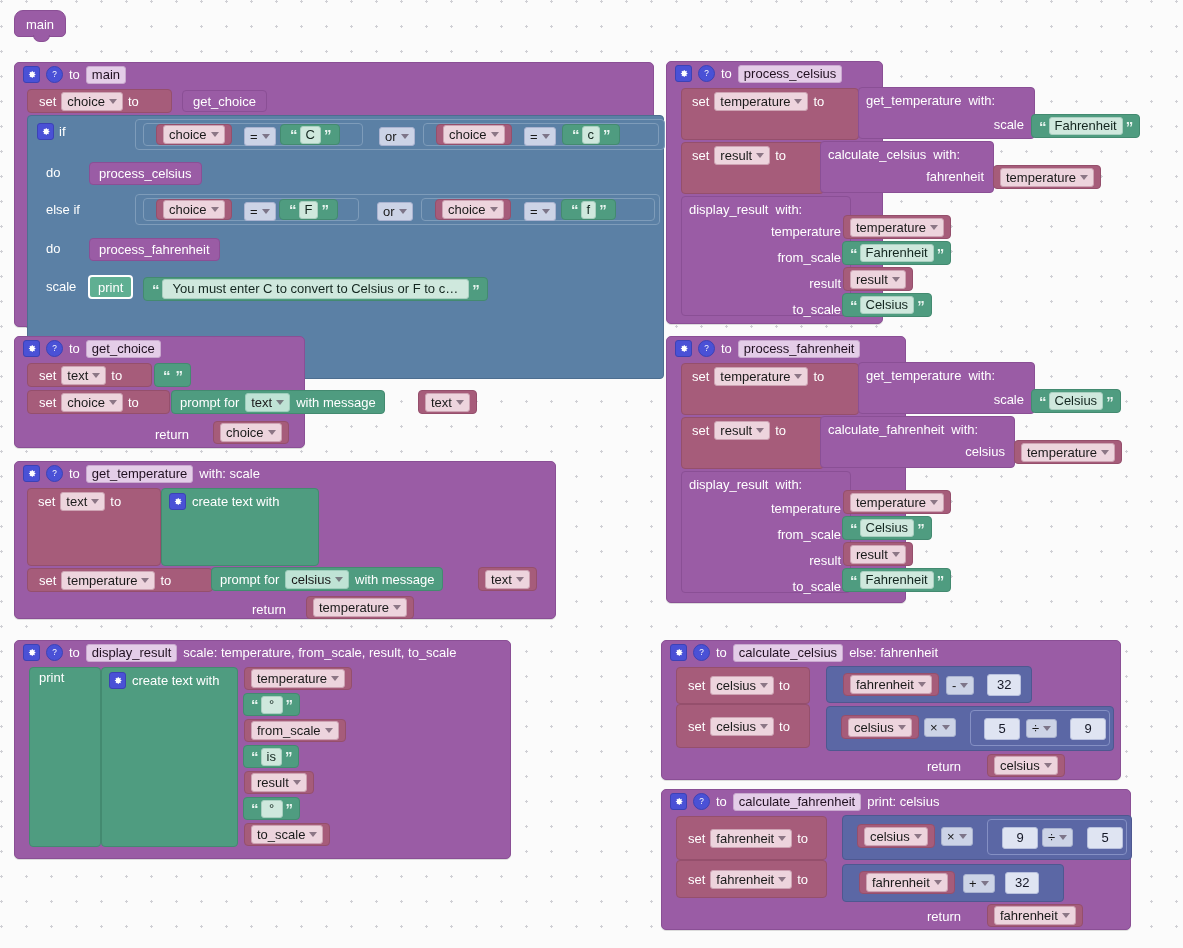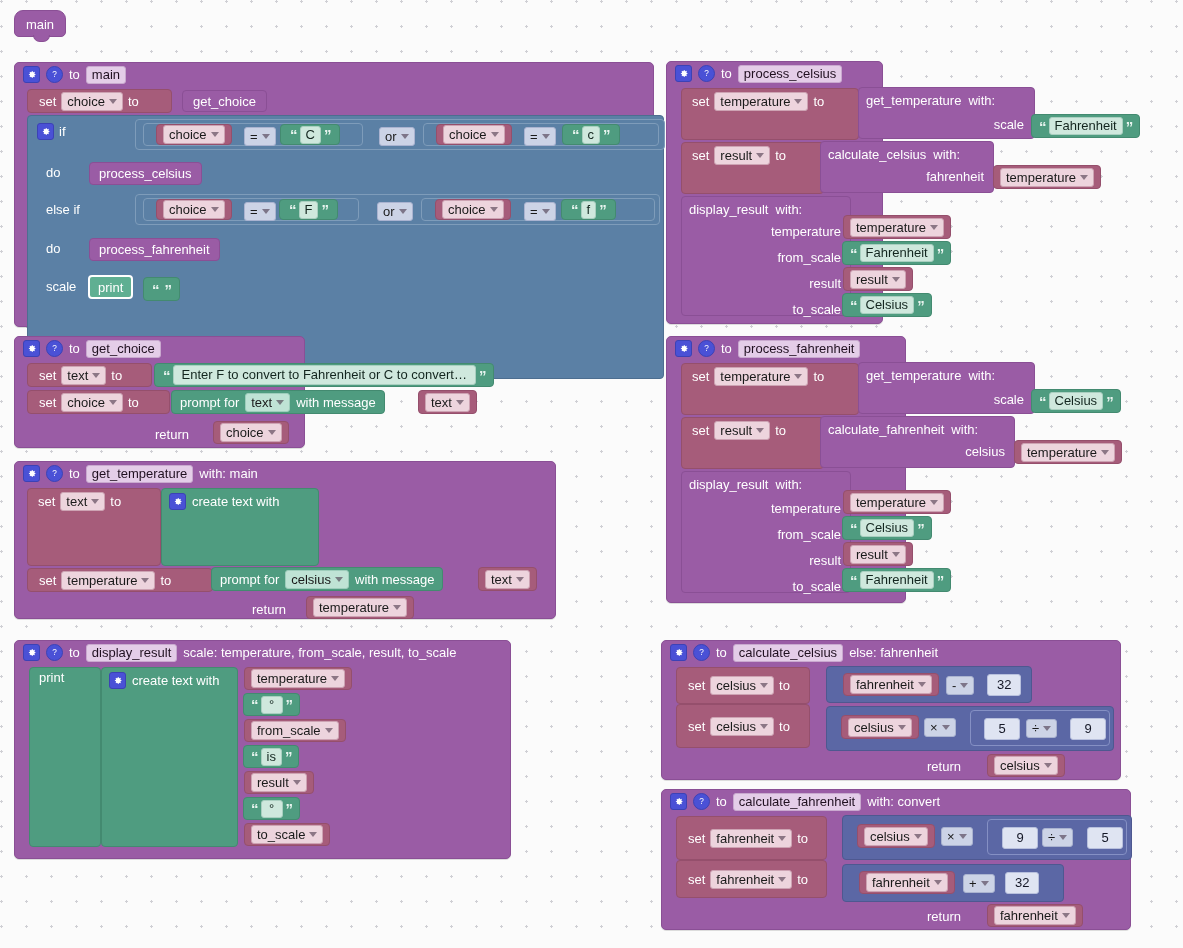--- a/index.html
+++ b/index.html
@@ -239,6 +239,7 @@
     </div>
     <div class="row val v-text" style="left:128px;top:214px;height:24px;padding:0 5px;">
       <span class="quote">“</span>
+      <span class="strfield" style="padding:1px 10px;">You must enter C to convert to Celsius or F to c…</span>
       <span class="quote">”</span>
     </div>
   </div>

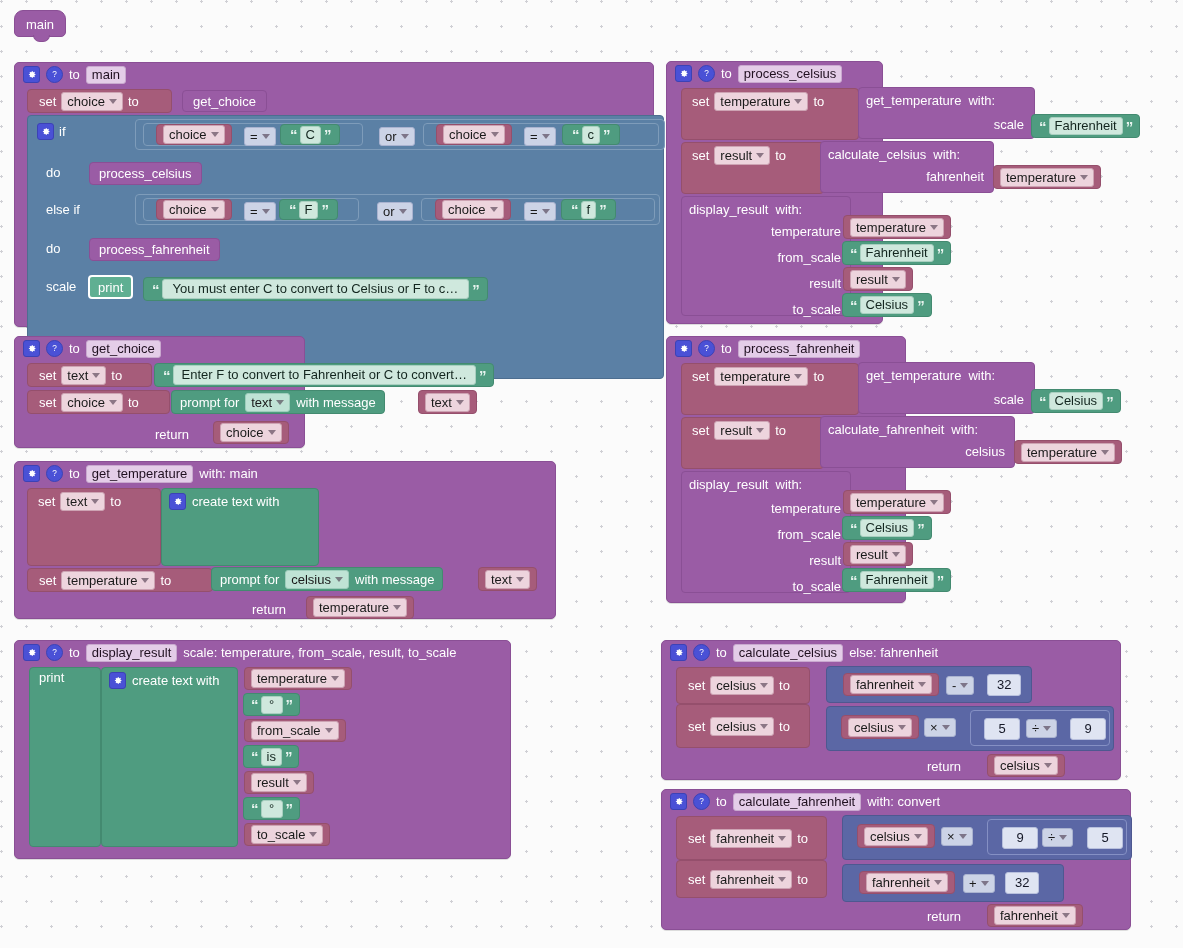--- a/index.html
+++ b/index.html
@@ -292,7 +292,6 @@
 
   <div class="row val v-text" style="left:154px;top:363px;height:24px;padding:0 5px;">
     <span class="quote">“</span>
-    <span class="strfield" style="padding:1px 8px;">Enter F to convert to Fahrenheit or C to convert…</span>
     <span class="quote">”</span>
   </div>
   <div class="row val v-text" style="left:171px;top:390px;height:24px;padding:0 8px;gap:6px;">

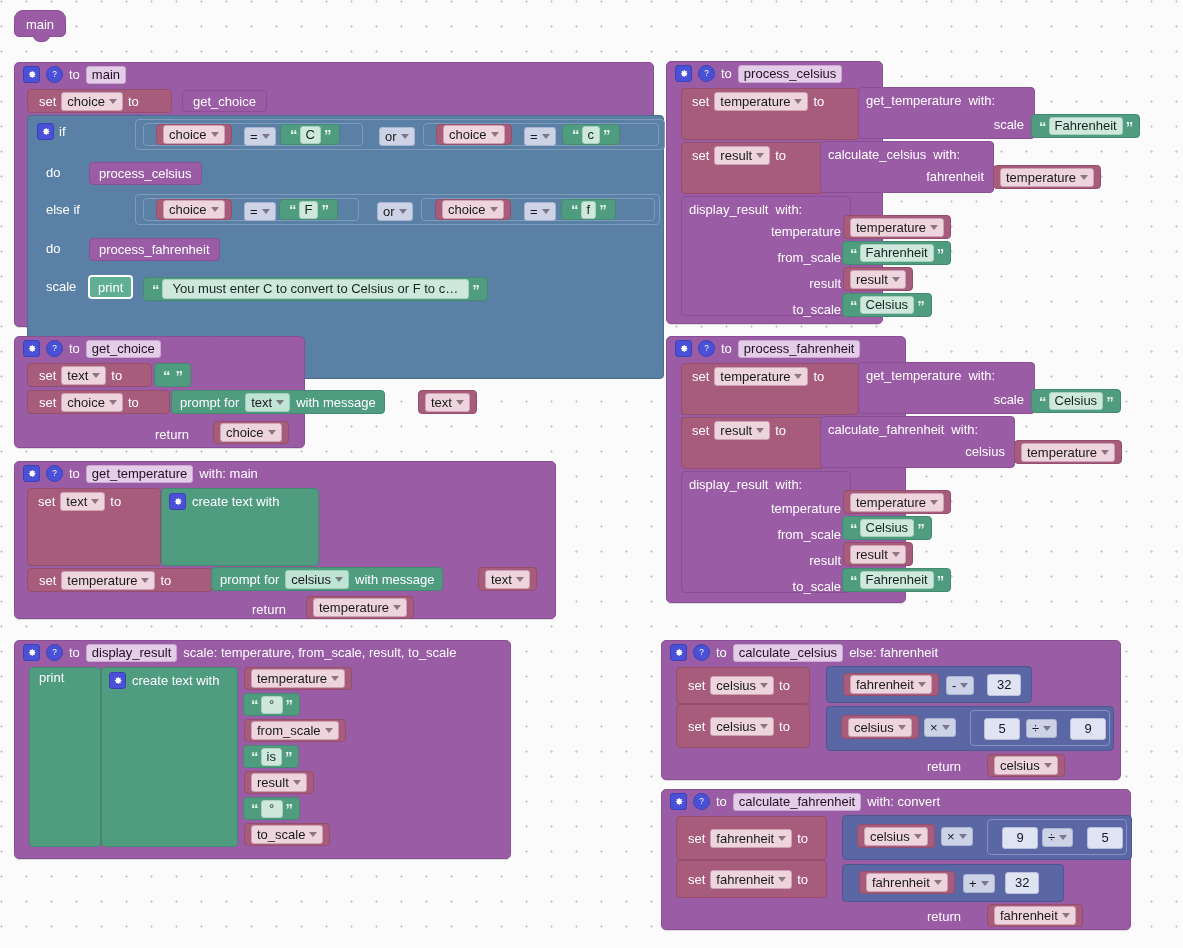--- a/index.html
+++ b/index.html
@@ -324,7 +324,7 @@
       </span>
       <span class="kw">to</span>
       <span class="fieldname">get_temperature</span>
-      <span class="withtxt">with: main</span>
+      <span class="withtxt">with: scale</span>
     </div>
 
     <div class="blk s-set" style="left:12px;top:26px;width:134px;height:78px;border-radius:4px;"></div>

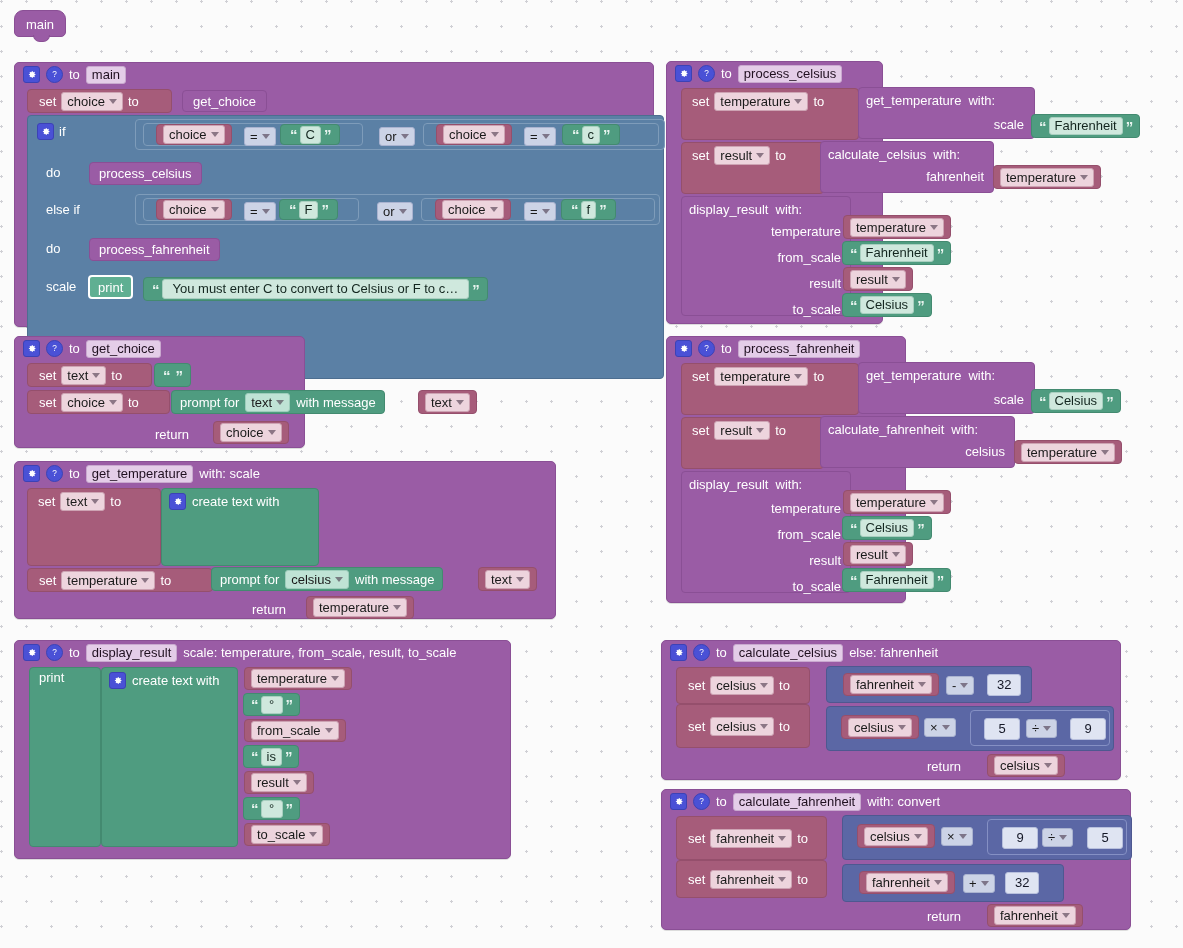--- a/index.html
+++ b/index.html
@@ -741,7 +741,7 @@
       </span>
       <span class="kw">to</span>
       <span class="fieldname">calculate_fahrenheit</span>
-      <span class="withtxt">with: convert</span>
+      <span class="withtxt">print: celsius</span>
     </div>
 
     <div class="row s-set" style="left:14px;top:26px;width:151px;height:44px;padding-left:6px;">

